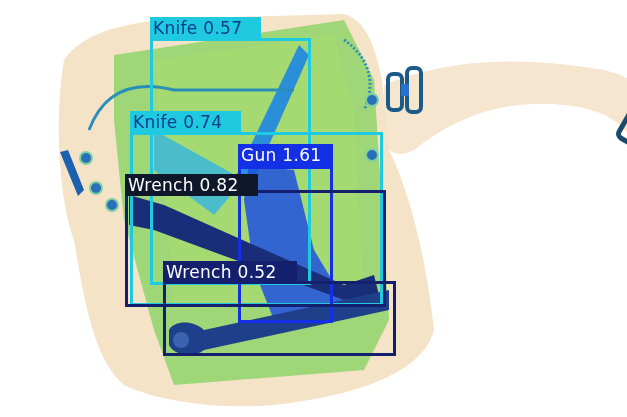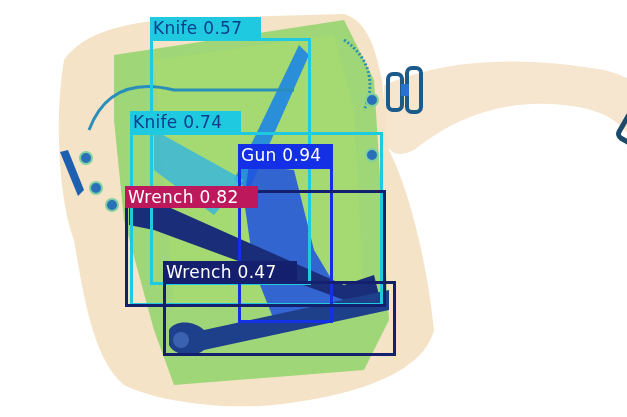--- a/index.html
+++ b/index.html
@@ -59,7 +59,7 @@
   <div class="lbl" style="left:86px;top:111px;width:111px;background:#1fc9e0;color:#0c3d8c;">Knife 0.74</div>
 
   <div class="box" style="left:194px;top:166px;width:95px;height:157px;border-color:#1430e6;"></div>
-  <div class="lbl" style="left:194px;top:144px;width:95px;background:#1430e6;color:#ffffff;">Gun 0.94</div>
+  <div class="lbl" style="left:194px;top:144px;width:95px;background:#1430e6;color:#ffffff;">Gun 1.61</div>
 
   <div class="box" style="left:81px;top:190px;width:261px;height:117px;border-color:#14206e;"></div>
   <div class="lbl" style="left:81px;top:186px;width:133px;background:#be185d;color:#ffffff;">Wrench 0.82</div>

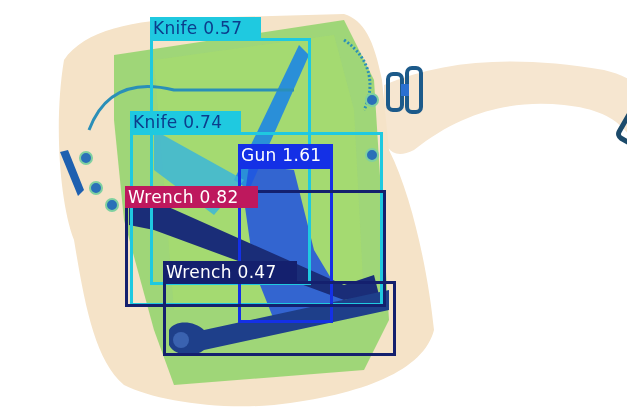--- a/index.html
+++ b/index.html
@@ -62,7 +62,7 @@
   <div class="lbl" style="left:194px;top:144px;width:95px;background:#1430e6;color:#ffffff;">Gun 1.61</div>
 
   <div class="box" style="left:81px;top:190px;width:261px;height:117px;border-color:#14206e;"></div>
-  <div class="lbl" style="left:81px;top:186px;width:133px;background:#be185d;color:#ffffff;">Wrench 0.82</div>
+  <div class="lbl" style="left:81px;top:174px;width:133px;background:#0f172a;color:#ffffff;">Wrench 0.82</div>
 
   <div class="box" style="left:119px;top:281px;width:233px;height:75px;border-color:#14206e;"></div>
   <div class="lbl" style="left:119px;top:261px;width:134px;background:#14206e;color:#ffffff;">Wrench 0.47</div>

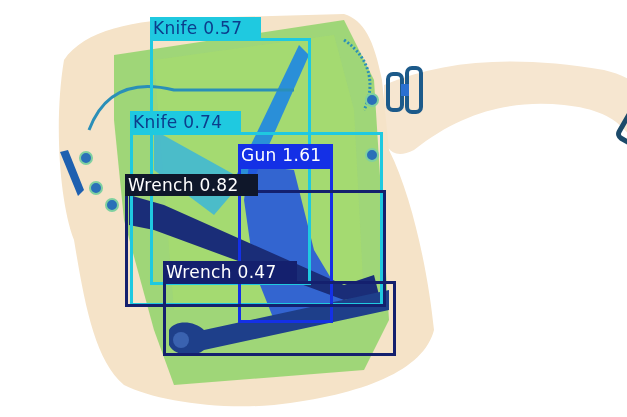--- a/index.html
+++ b/index.html
@@ -65,7 +65,7 @@
   <div class="lbl" style="left:81px;top:174px;width:133px;background:#0f172a;color:#ffffff;">Wrench 0.82</div>
 
   <div class="box" style="left:119px;top:281px;width:233px;height:75px;border-color:#14206e;"></div>
-  <div class="lbl" style="left:119px;top:261px;width:134px;background:#14206e;color:#ffffff;">Wrench 0.47</div>
+  <div class="lbl" style="left:119px;top:261px;width:134px;background:#14206e;color:#ffffff;">Wrench 0.52</div>
 </div>
 
 </body></html>

